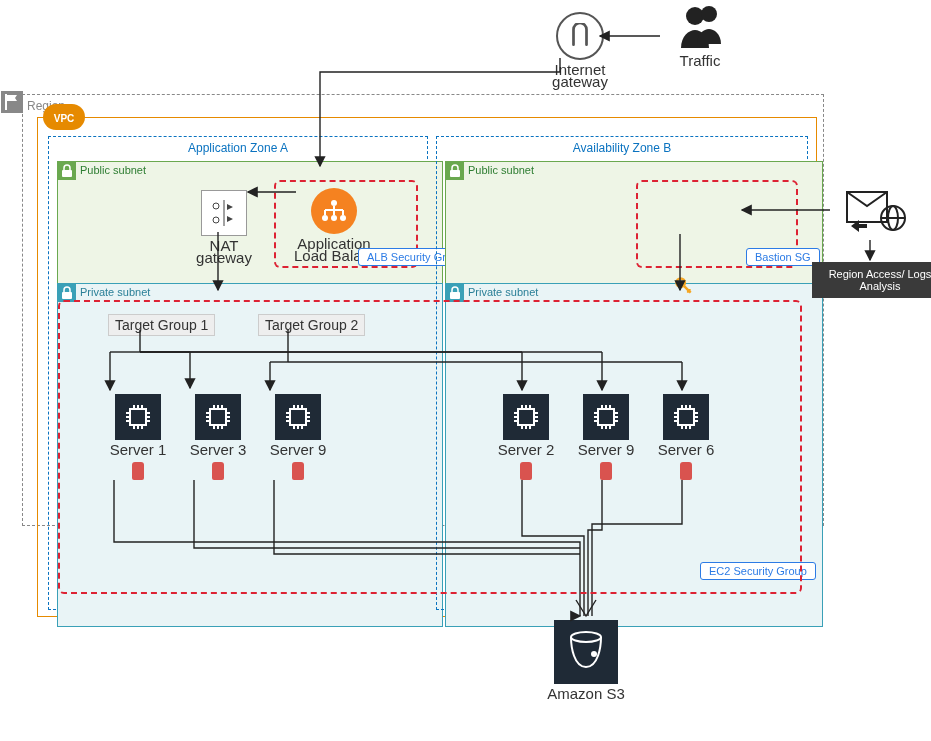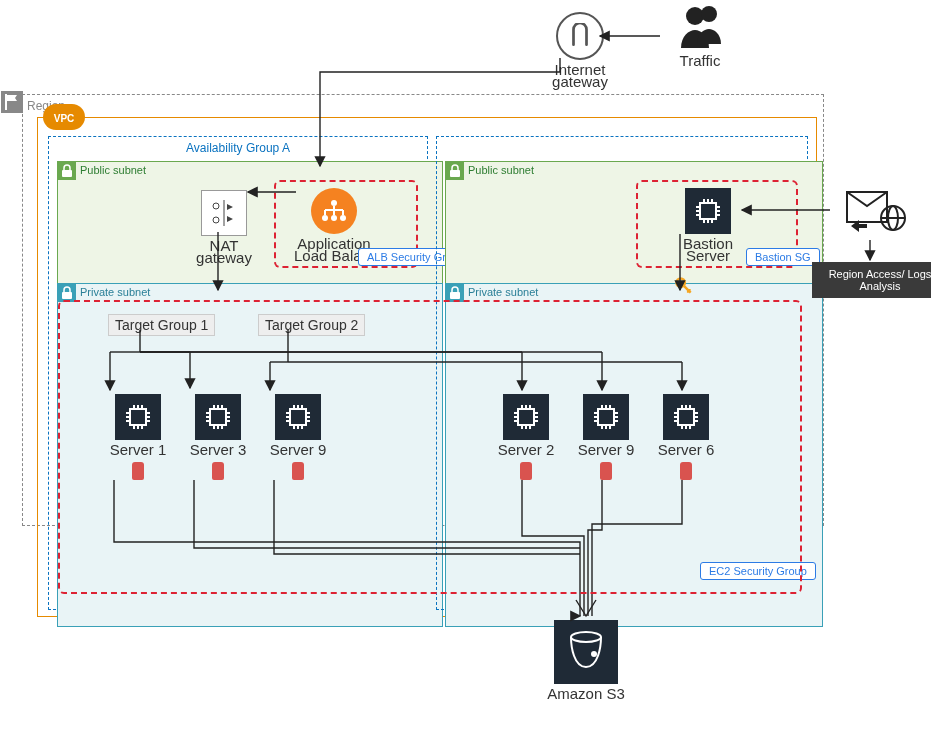--- a/index.html
+++ b/index.html
@@ -143,7 +143,7 @@
     </div>
 
     <div class="az-box az-a">
-      <div class="az-label">Availability Group A</div>
+      <div class="az-label">Application Zone A</div>
       <div class="subnet public">
         <div class="subnet-tab"><svg width="18" height="18" viewBox="0 0 18 18">
               <rect x="4" y="8" width="10" height="7" rx="1" fill="#fff"></rect>

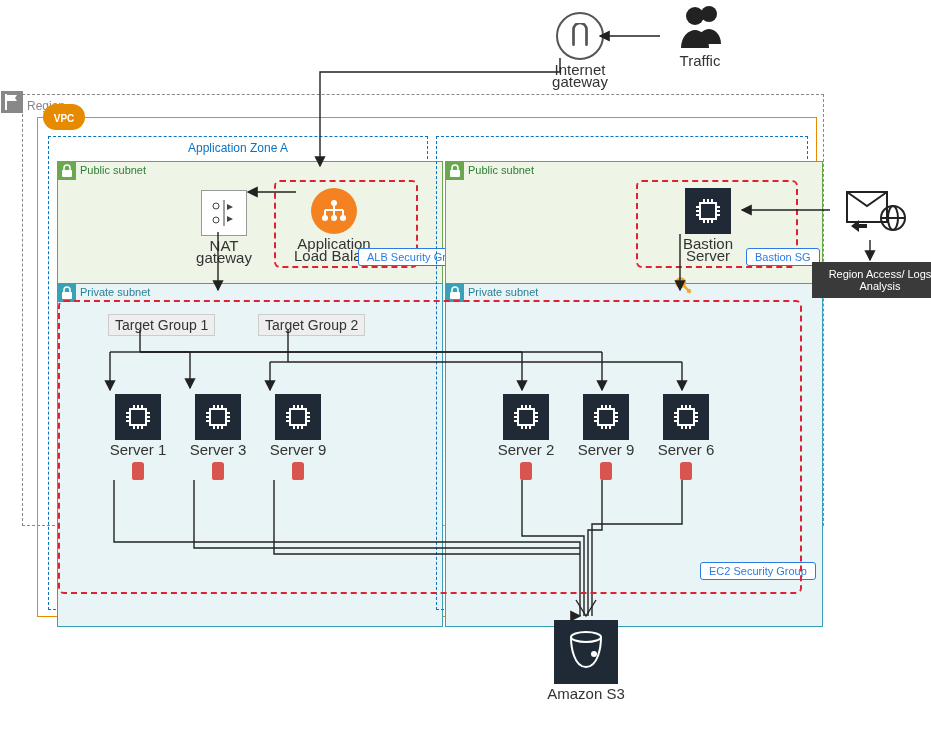--- a/index.html
+++ b/index.html
@@ -267,6 +267,7 @@
     </div>
 
     <div class="az-box az-b">
+      <div class="az-label">Availability Zone B</div>
       <div class="subnet public">
         <div class="subnet-tab"><svg width="18" height="18" viewBox="0 0 18 18">
               <rect x="4" y="8" width="10" height="7" rx="1" fill="#fff"></rect>

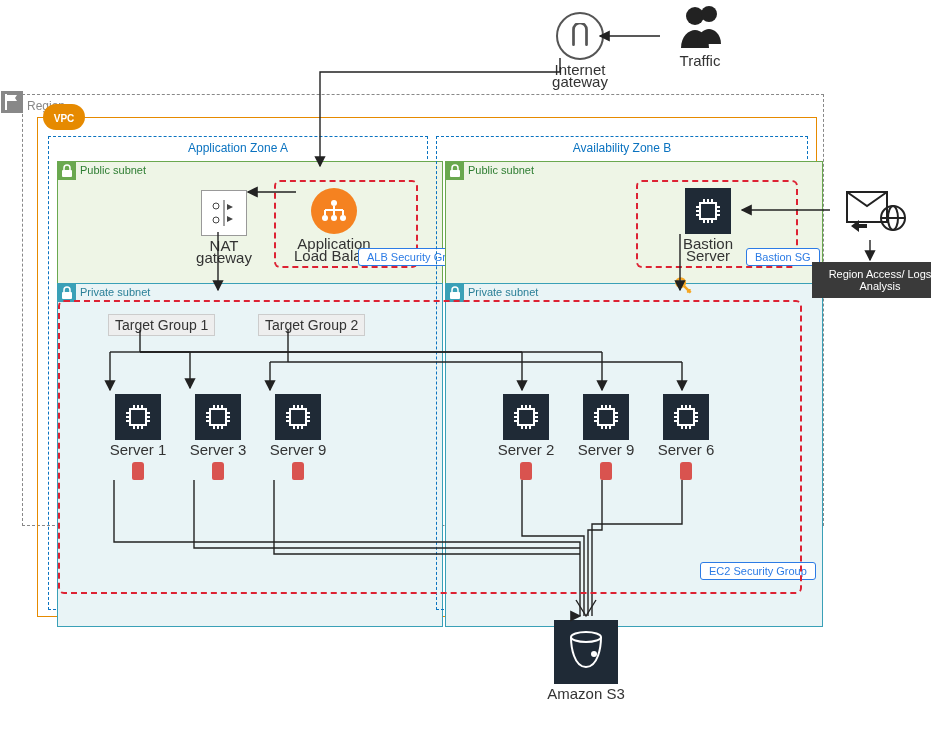--- a/index.html
+++ b/index.html
@@ -276,29 +276,6 @@
         <div class="subnet-label">Public subnet</div>
 
         <div class="sg-box" style="left:190px; top:18px; width:158px; height:84px;"></div>
-        <div class="abs" style="left:226px; top:26px; width:72px;">
-          <div class="icon-box">
-              <svg width="32" height="32" viewBox="0 0 32 32">
-                <rect x="8" y="8" width="16" height="16" fill="none" stroke="#fff" stroke-width="2"></rect>
-                <g stroke="#fff" stroke-width="2">
-                  <line x1="12" y1="8" x2="12" y2="4"></line>
-                  <line x1="16" y1="8" x2="16" y2="4"></line>
-                  <line x1="20" y1="8" x2="20" y2="4"></line>
-                  <line x1="12" y1="24" x2="12" y2="28"></line>
-                  <line x1="16" y1="24" x2="16" y2="28"></line>
-                  <line x1="20" y1="24" x2="20" y2="28"></line>
-                  <line x1="8" y1="12" x2="4" y2="12"></line>
-                  <line x1="8" y1="16" x2="4" y2="16"></line>
-                  <line x1="8" y1="20" x2="4" y2="20"></line>
-                  <line x1="24" y1="12" x2="28" y2="12"></line>
-                  <line x1="24" y1="16" x2="28" y2="16"></line>
-                  <line x1="24" y1="20" x2="28" y2="20"></line>
-                </g>
-              </svg>
-            </div>
-          <div class="icon-label" style="white-space:pre;">Bastion
-Server</div>
-        </div>
         <div class="sg-tag" style="left:300px; top:86px;">Bastion SG</div>
       </div>
 

